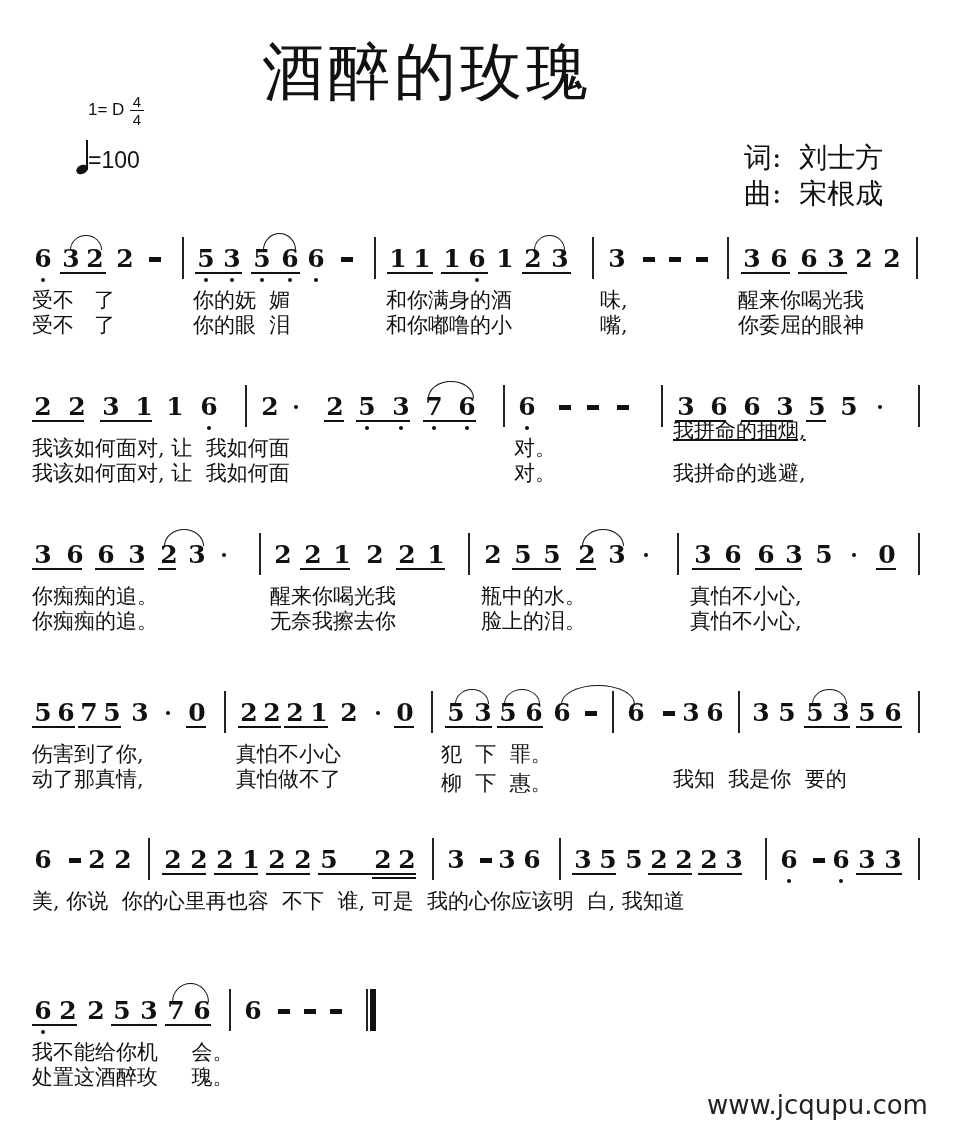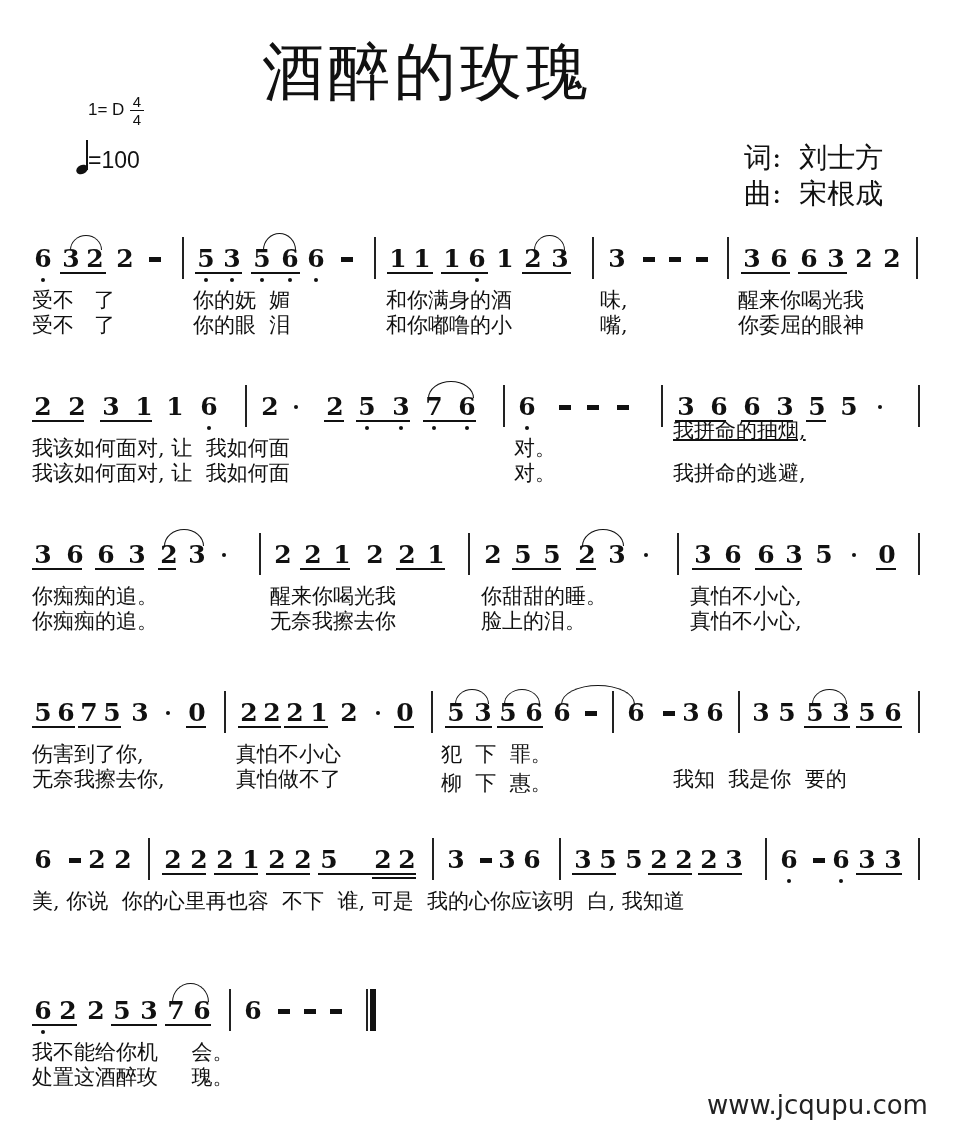--- a/index.html
+++ b/index.html
@@ -210,7 +210,7 @@
       <div class="lyr" style="left: 32px; top: 68px;">你痴痴的追。</div>
       <div class="lyr" style="left: 270px; top: 43px;">醒来你喝光我</div>
       <div class="lyr" style="left: 270px; top: 68px;">无奈我擦去你</div>
-      <div class="lyr" style="left: 481px; top: 43px;">你甜甜的睡。</div>
+      <div class="lyr" style="left: 481px; top: 43px;">瓶中的水。</div>
       <div class="lyr" style="left: 481px; top: 68px;">脸上的泪。</div>
       <div class="lyr" style="left: 690px; top: 43px;">真怕不小心,</div>
       <div class="lyr" style="left: 690px; top: 68px;">真怕不小心,</div>

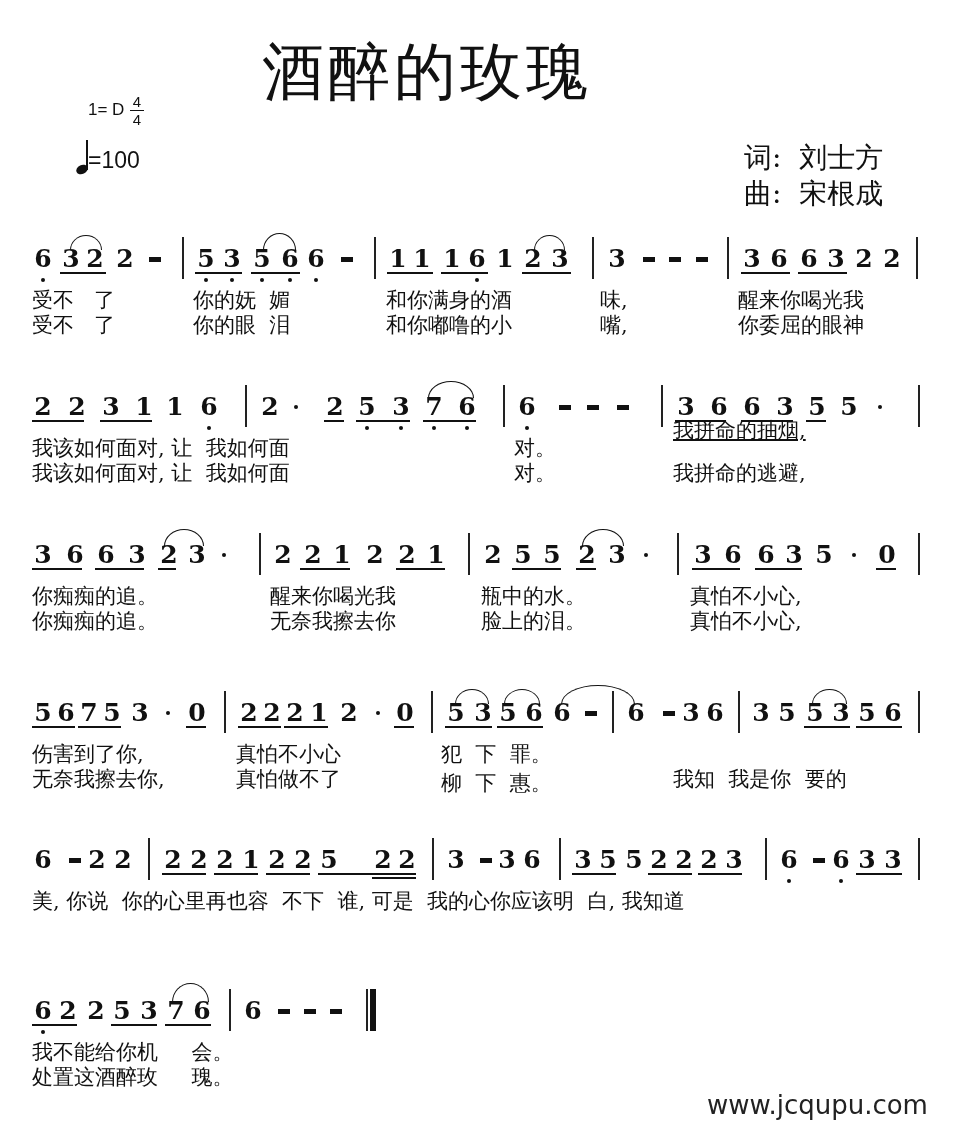--- a/index.html
+++ b/index.html
@@ -266,7 +266,7 @@
       <div class="bl" style="left: 738px; top: -8px; height: 42px;"></div>
       <div class="bl" style="left: 918px; top: -8px; height: 42px;"></div>
       <div class="lyr" style="left: 32px; top: 43px;">伤害到了你,</div>
-      <div class="lyr" style="left: 32px; top: 68px;">无奈我擦去你,</div>
+      <div class="lyr" style="left: 32px; top: 68px;">动了那真情,</div>
       <div class="lyr" style="left: 236px; top: 43px;">真怕不小心</div>
       <div class="lyr" style="left: 236px; top: 68px;">真怕做不了</div>
       <div class="lyr" style="left: 441px; top: 43px;">犯  下  罪。</div>

